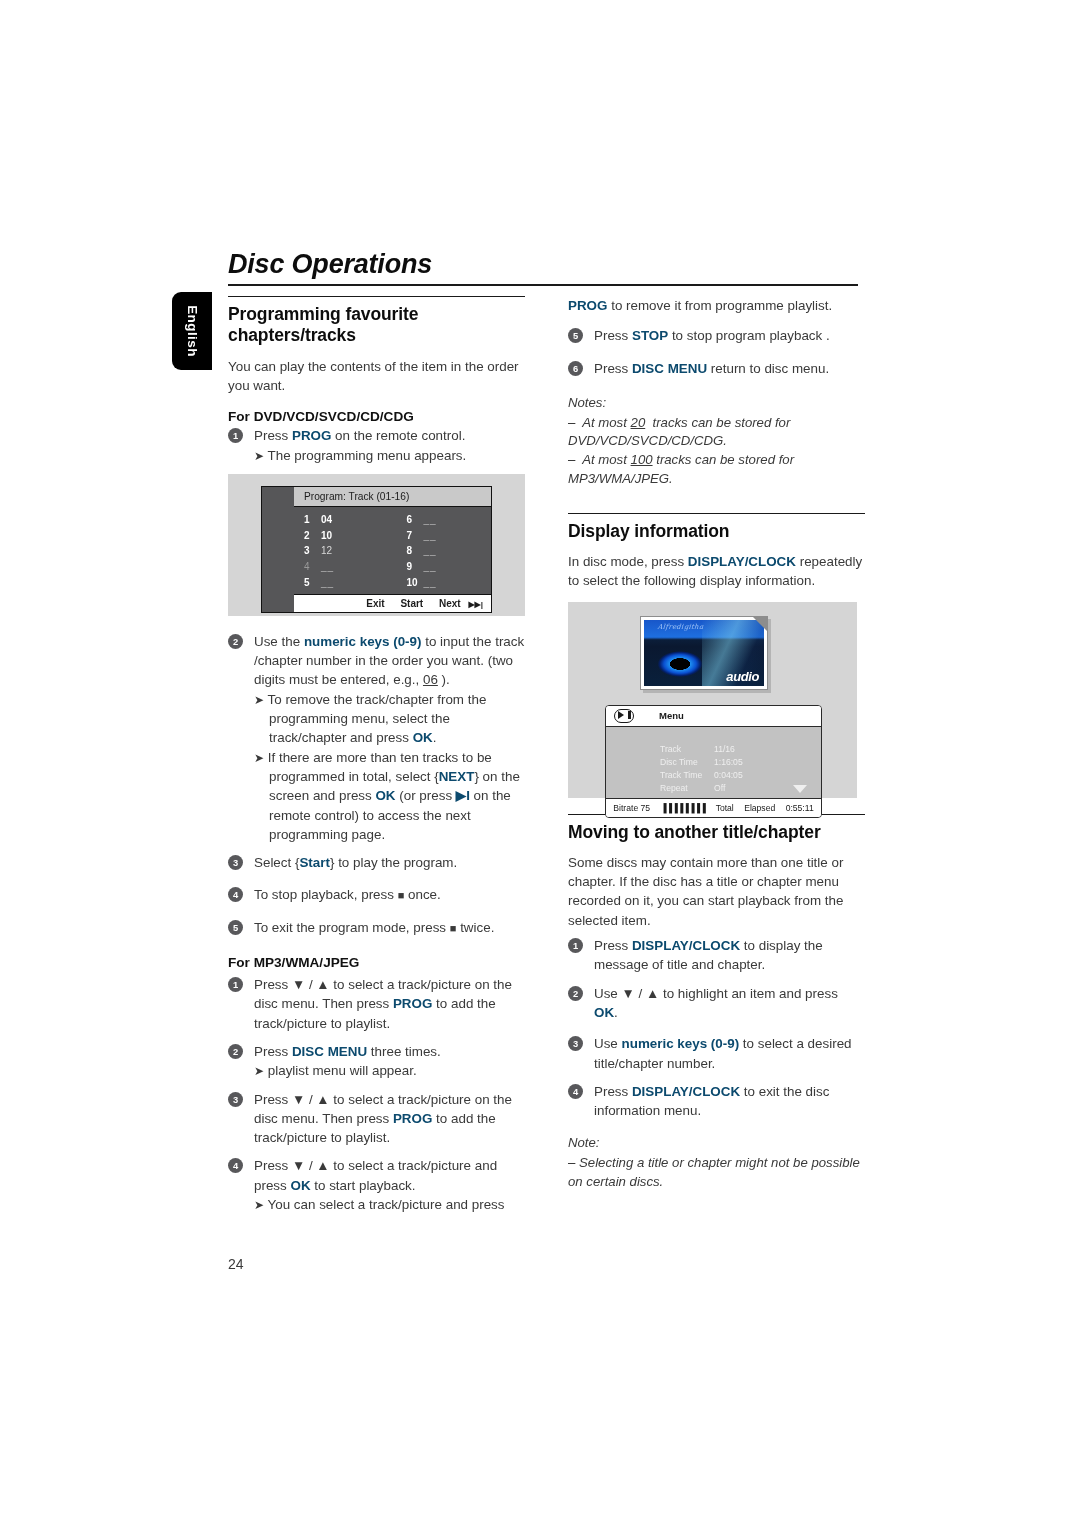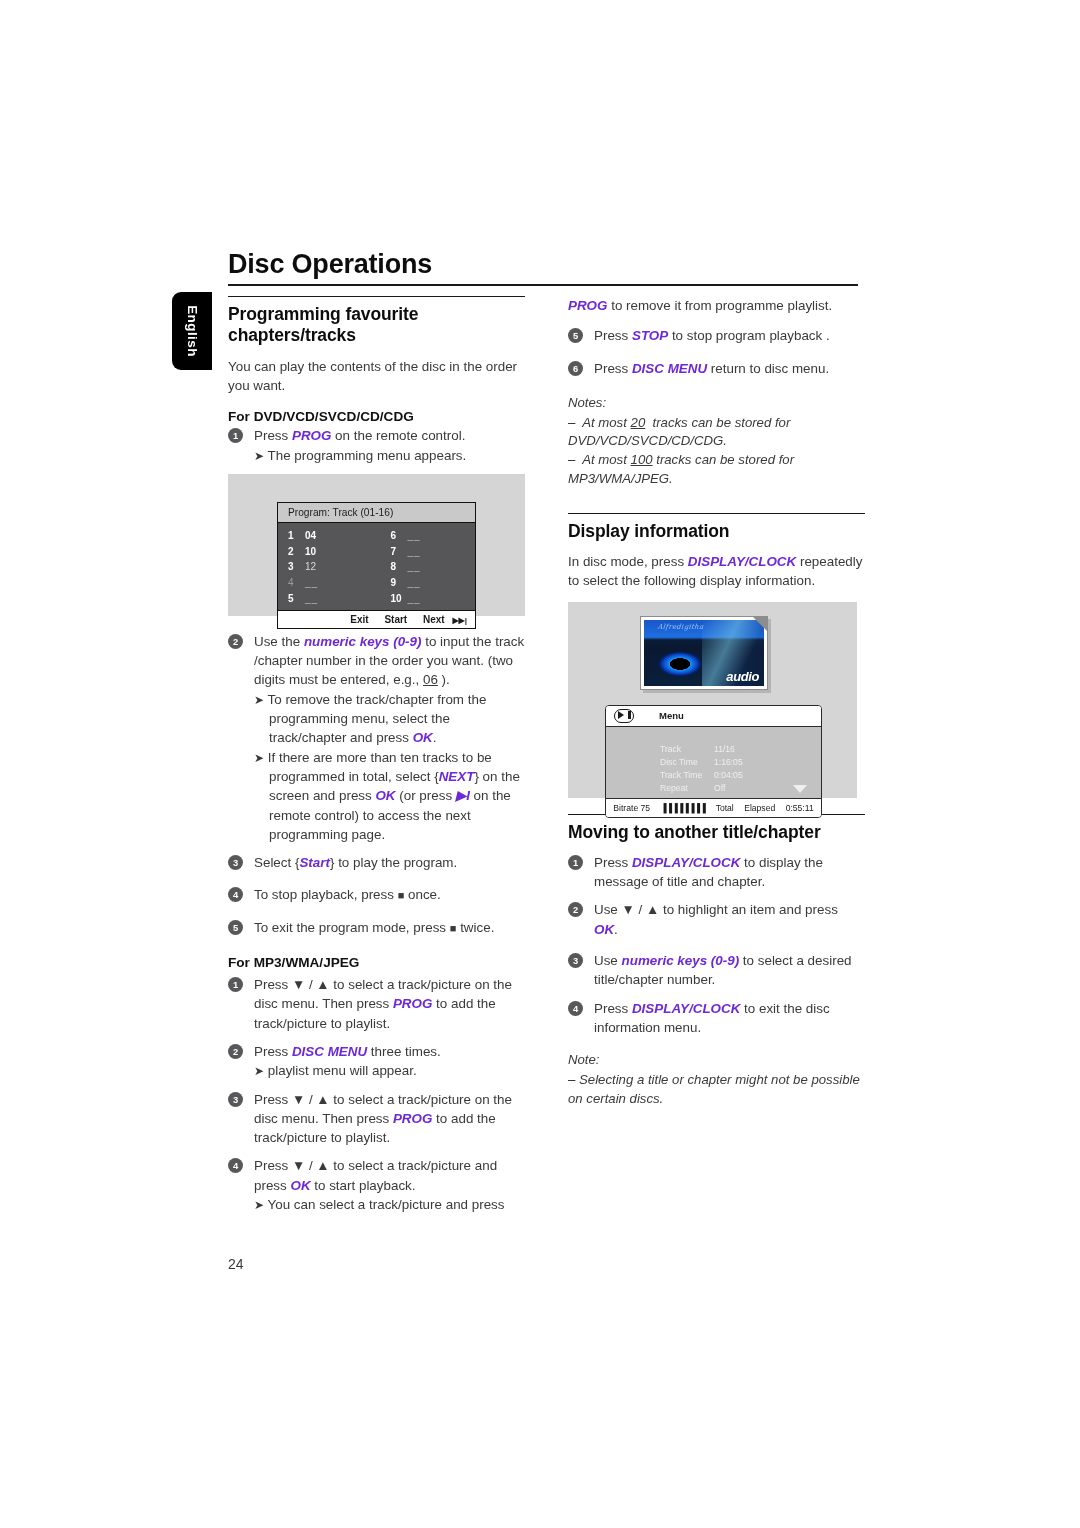--- a/index.html
+++ b/index.html
@@ -38,6 +38,7 @@
     line-height: 1.05;
     color: #0d0d0d;
     margin: 0 0 6px 0;
+    font-style: italic;
   }
   #header-rule {
     border-top: 2.6px solid #1a1a1a;

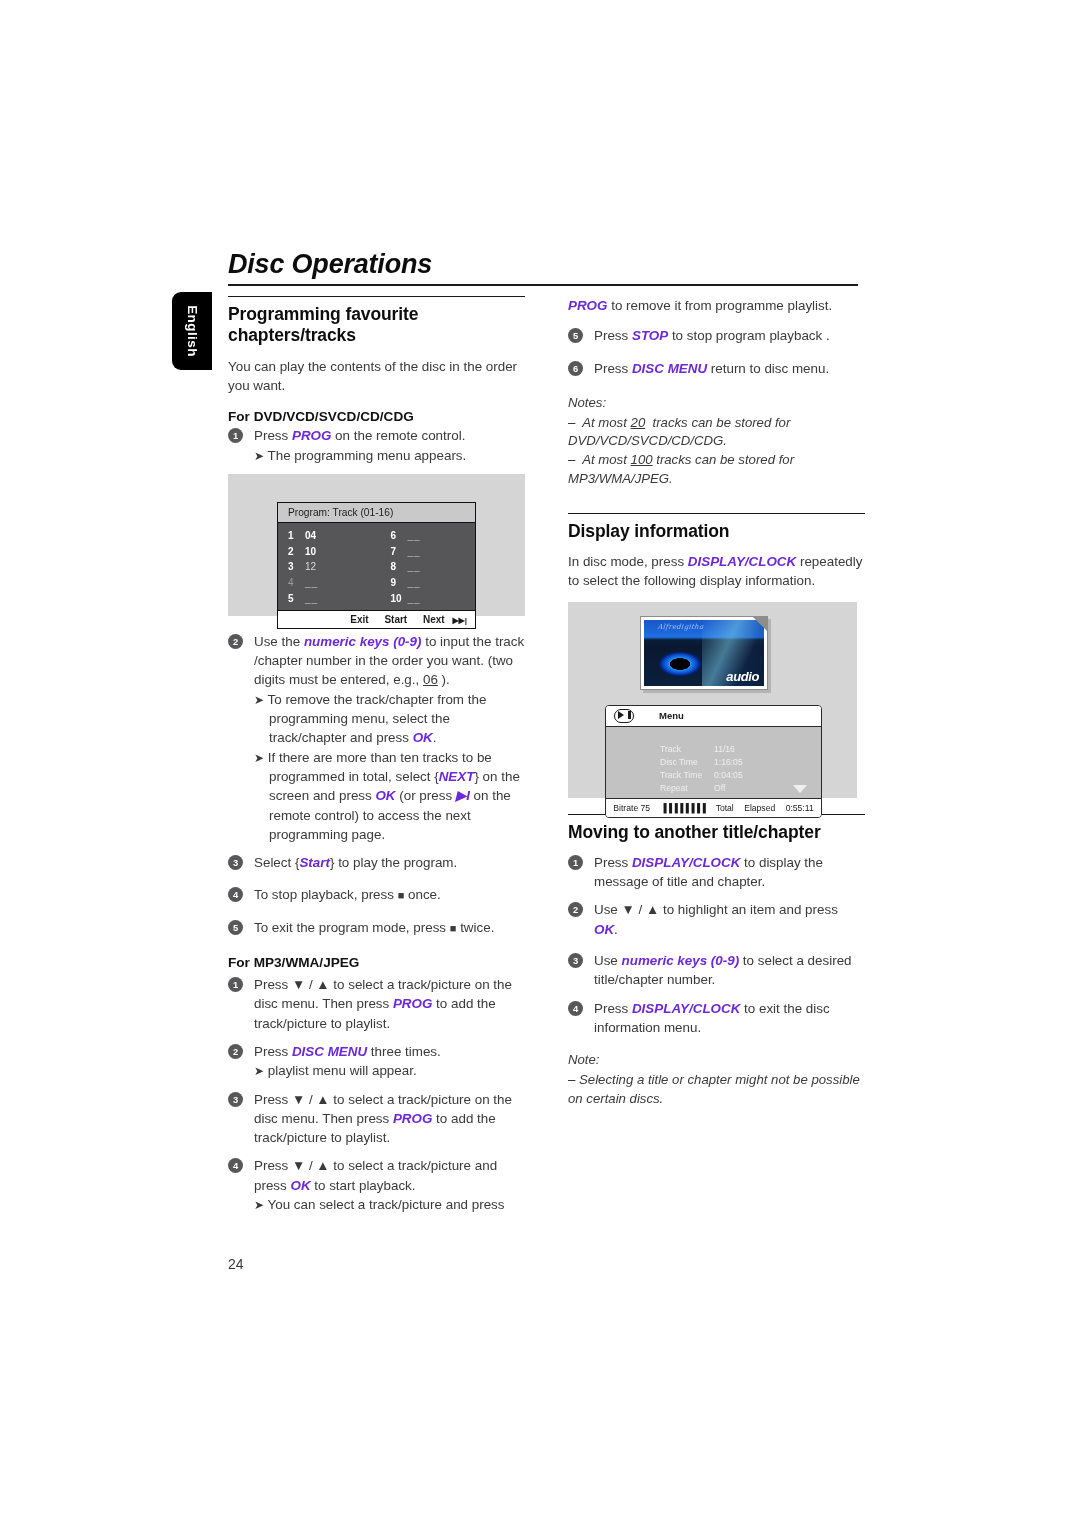--- a/index.html
+++ b/index.html
@@ -103,7 +103,7 @@
     color: #111111;
     margin: 0 0 2px 0;
   }
-  b, strong { color: #6d28d9; font-weight: bold; font-style: italic; }
+  b, strong { color: #0c4a6e; font-weight: bold; }
   .notes-block {
     font-size: 13.2px;
     font-style: italic;

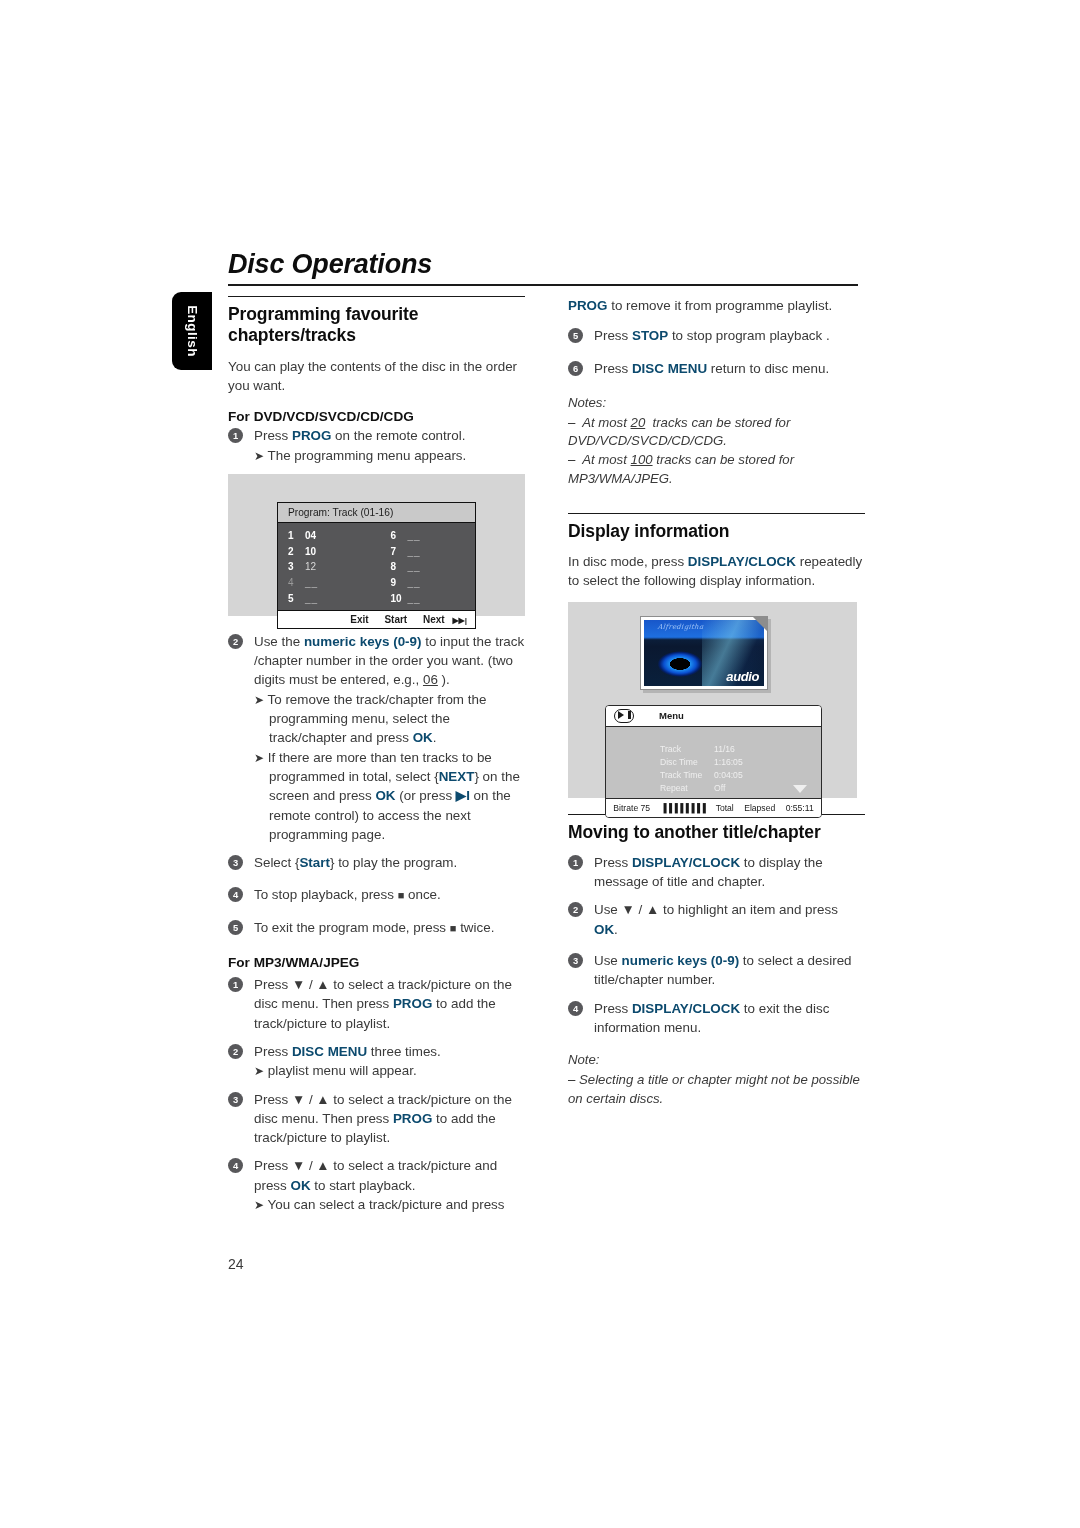--- a/index.html
+++ b/index.html
@@ -370,7 +370,7 @@
     <div class="sec-rule"></div>
     <h2 class="sec-head">Programming favourite chapters/tracks</h2>
 
-    <p class="body-p">You can play the contents of the disc in the order you want.</p>
+    <p class="body-p">You can play the contents of the item in the order you want.</p>
 
     <div class="sub-head">For DVD/VCD/SVCD/CD/CDG</div>
 

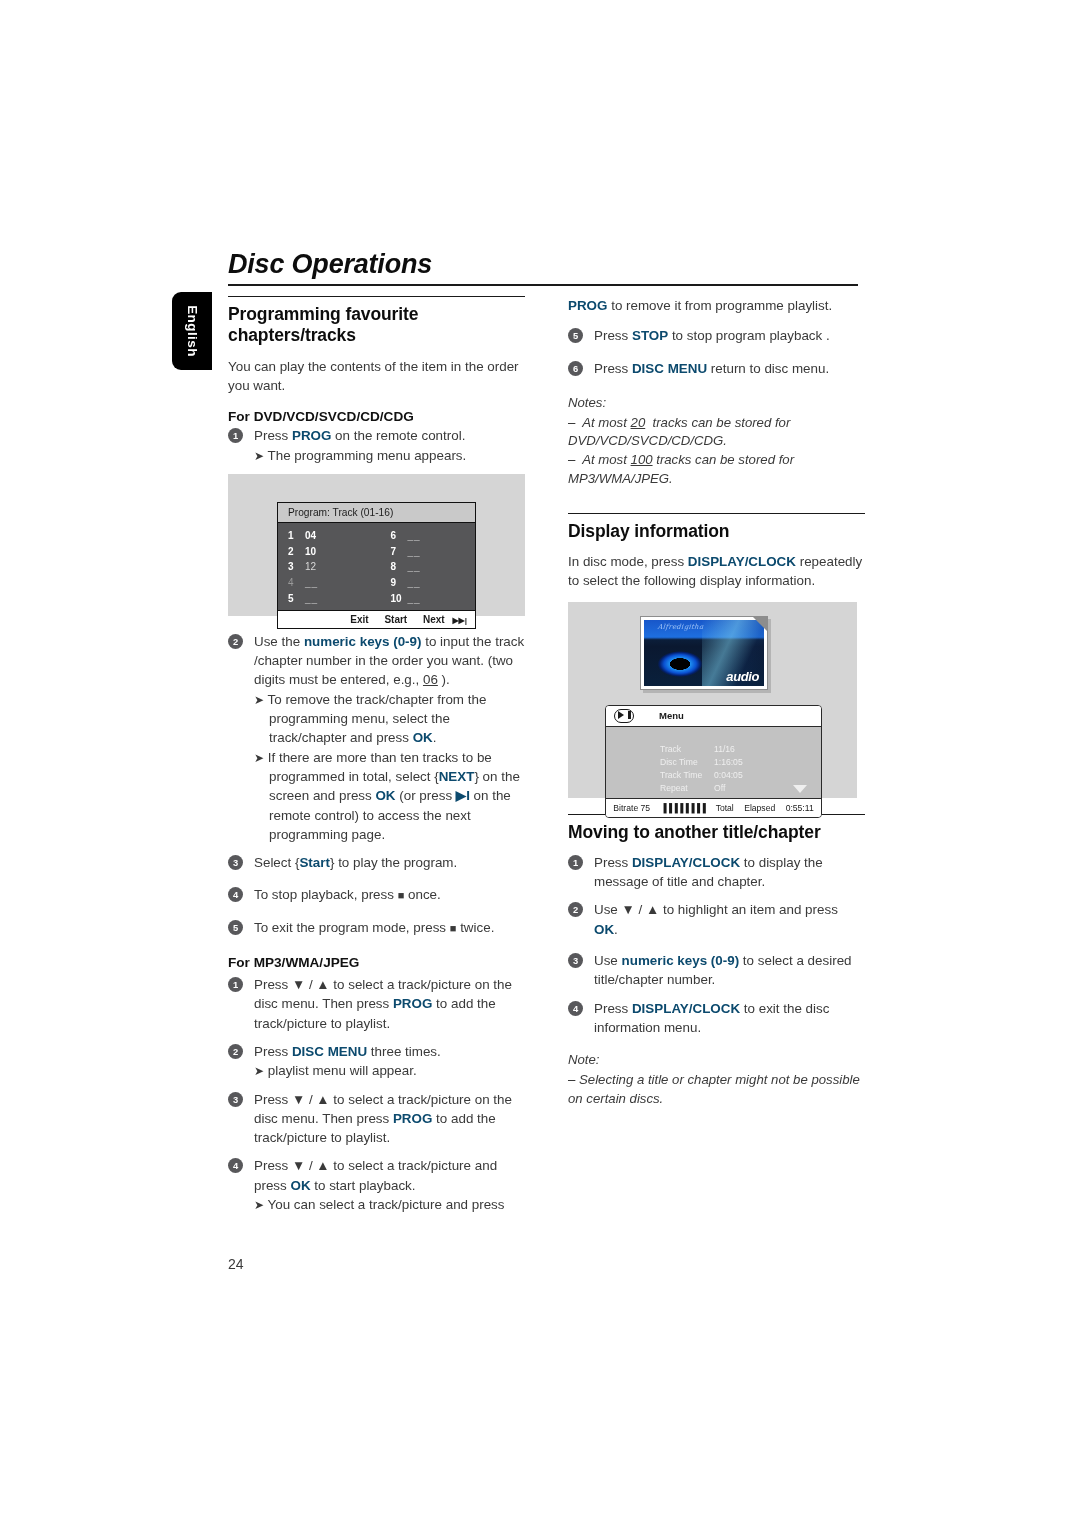--- a/index.html
+++ b/index.html
@@ -154,11 +154,12 @@
   #prog-figure { width: 297px; height: 142px; box-sizing: border-box; }
   #prog-osd {
     width: 197px;
-    margin: 16px auto;
+    margin: 0 auto;
     border: 1.5px solid #111;
     background: #565658;
     font-size: 10px;
     color: #ffffff;
+    padding-left: 32px;
   }
   #prog-osd-title {
     background: #c9c9c9;

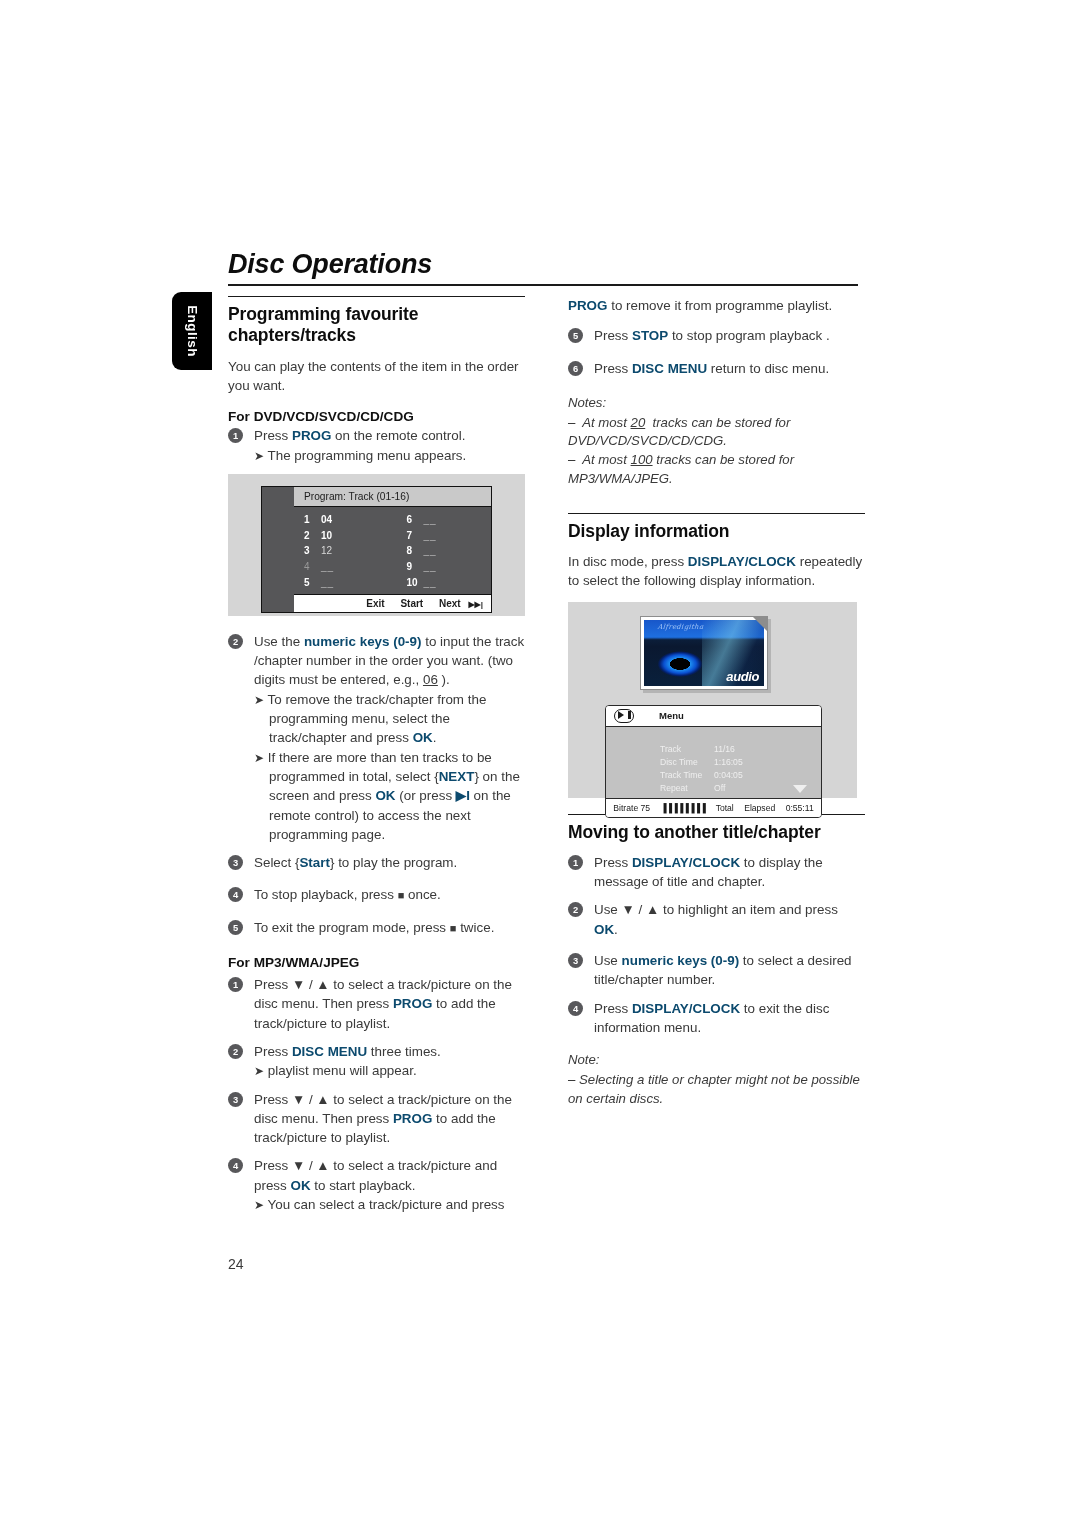--- a/index.html
+++ b/index.html
@@ -558,6 +558,7 @@
 
     <div class="sec-rule" style="margin-top:6px;"></div>
     <h2 class="sec-head">Moving to another title/chapter</h2>
+    <p class="body-p" style="margin-bottom:6px;">Some discs may contain more than one title or chapter. If the disc has a title or chapter menu recorded on it, you can start playback from the selected item.</p>
 
     <div class="step">
       <span class="step-num">1</span>

